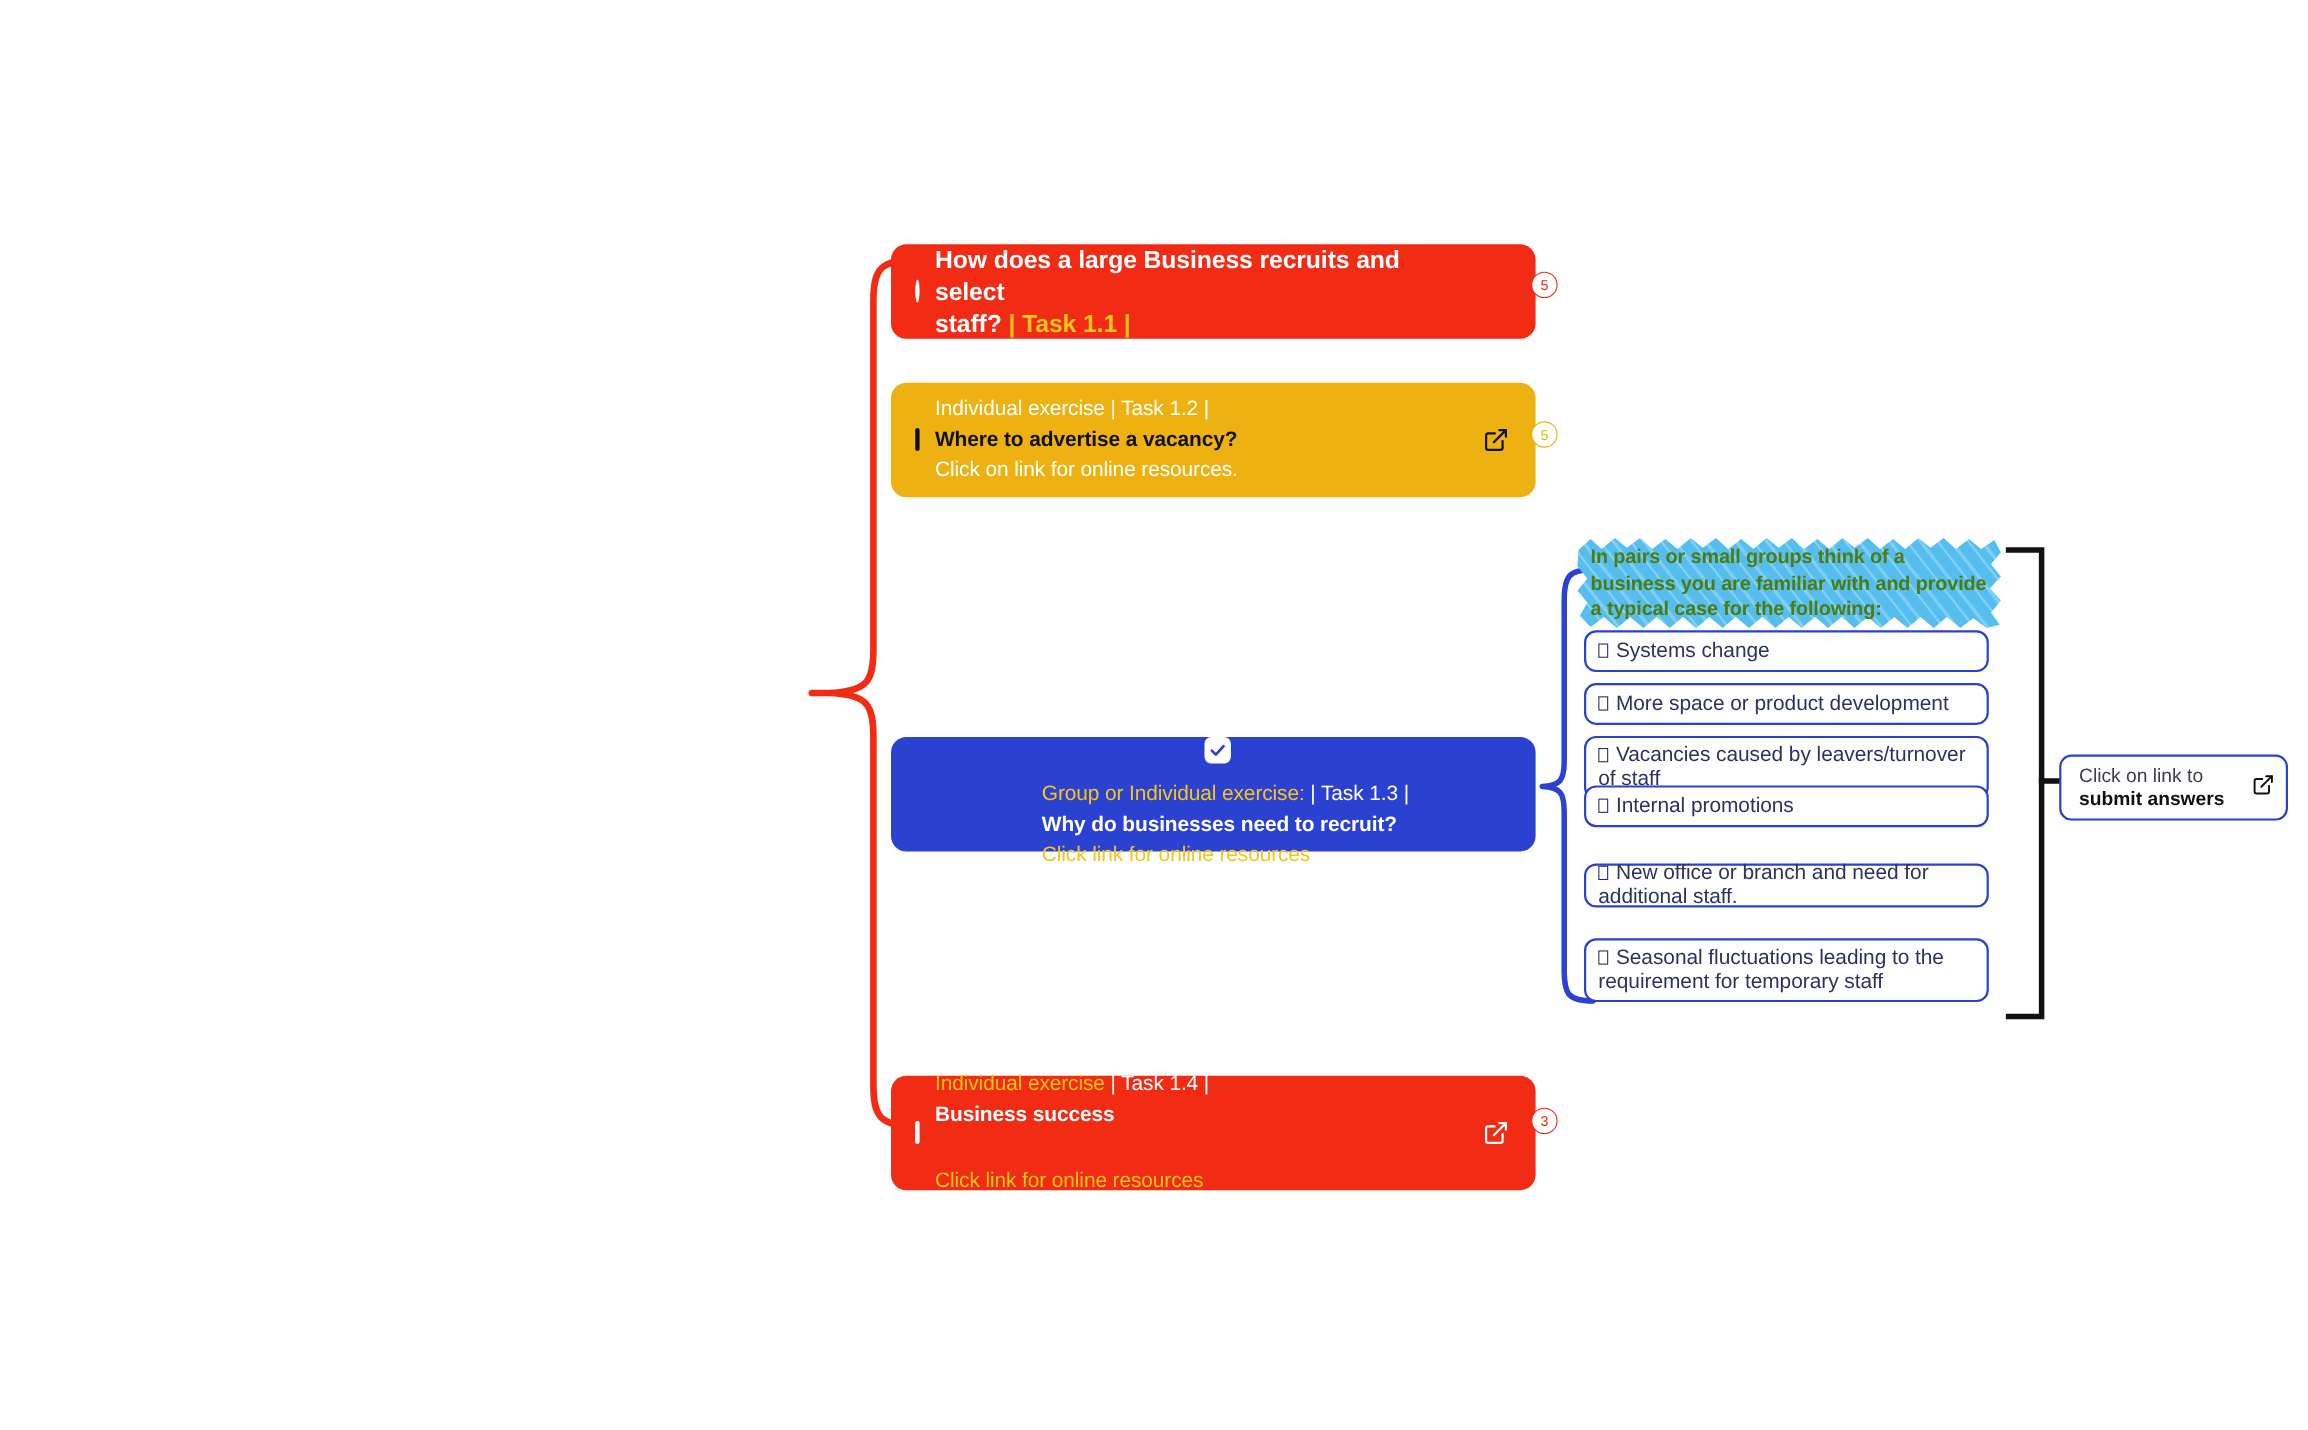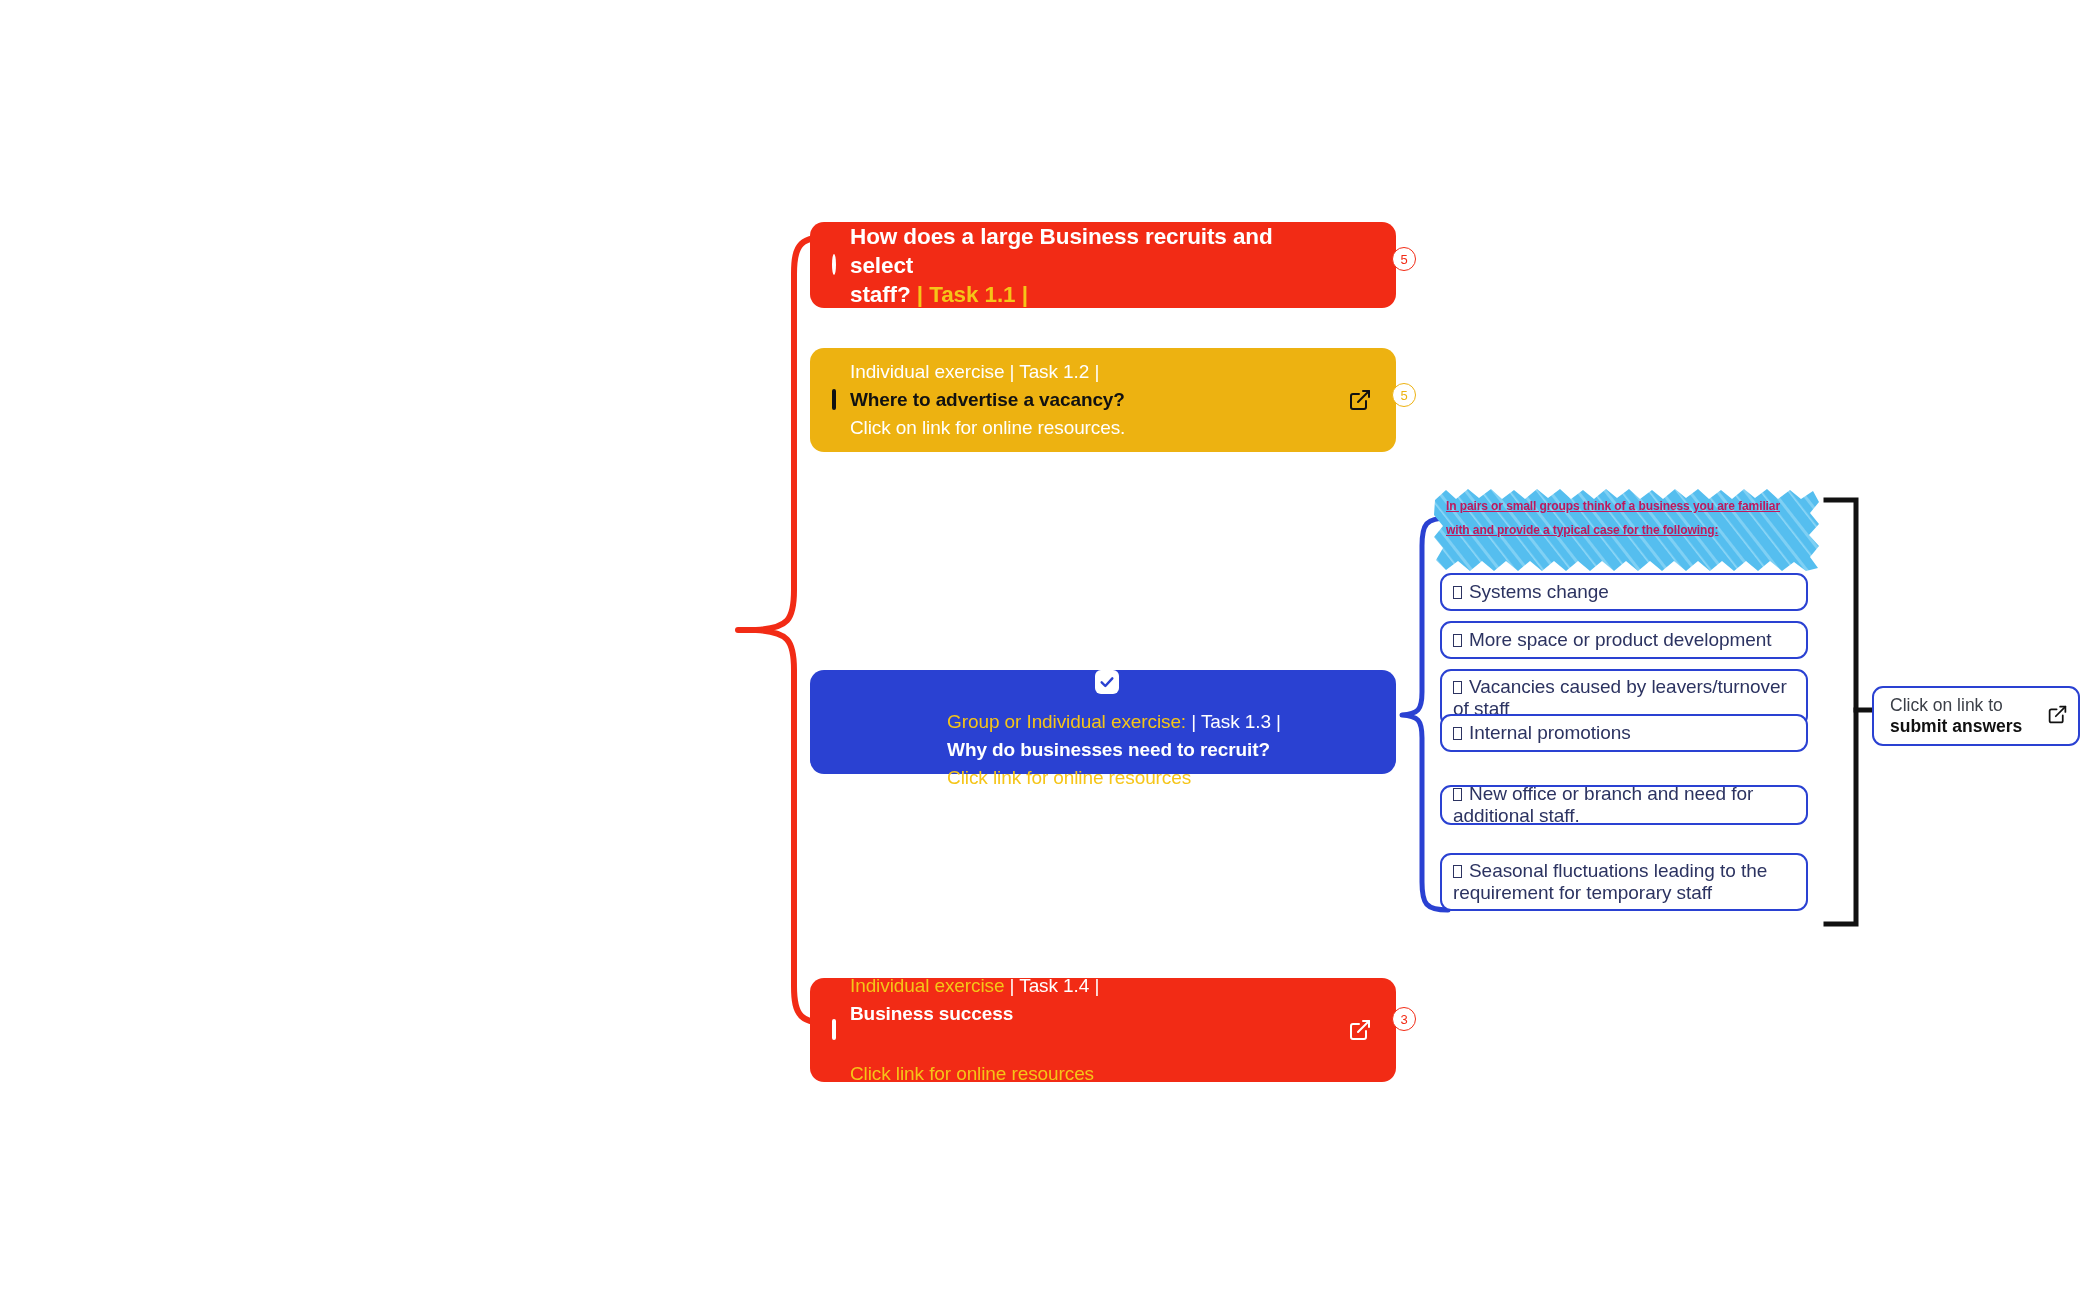--- a/index.html
+++ b/index.html
@@ -113,13 +113,12 @@
   #hl-heading .marker { position: absolute; inset: -8px -14px -8px -8px; }
   #hl-heading .hl-text {
     position: relative;
-    font-size: 12px;
+    font-size: 18px;
     line-height: 23.5px;
     font-weight: bold;
-    color: #be185d;
+    color: #4d7c0f;
     padding: 1px 2px 0 6px;
     letter-spacing: -0.1px;
-    text-decoration: underline;
   }
 
   

